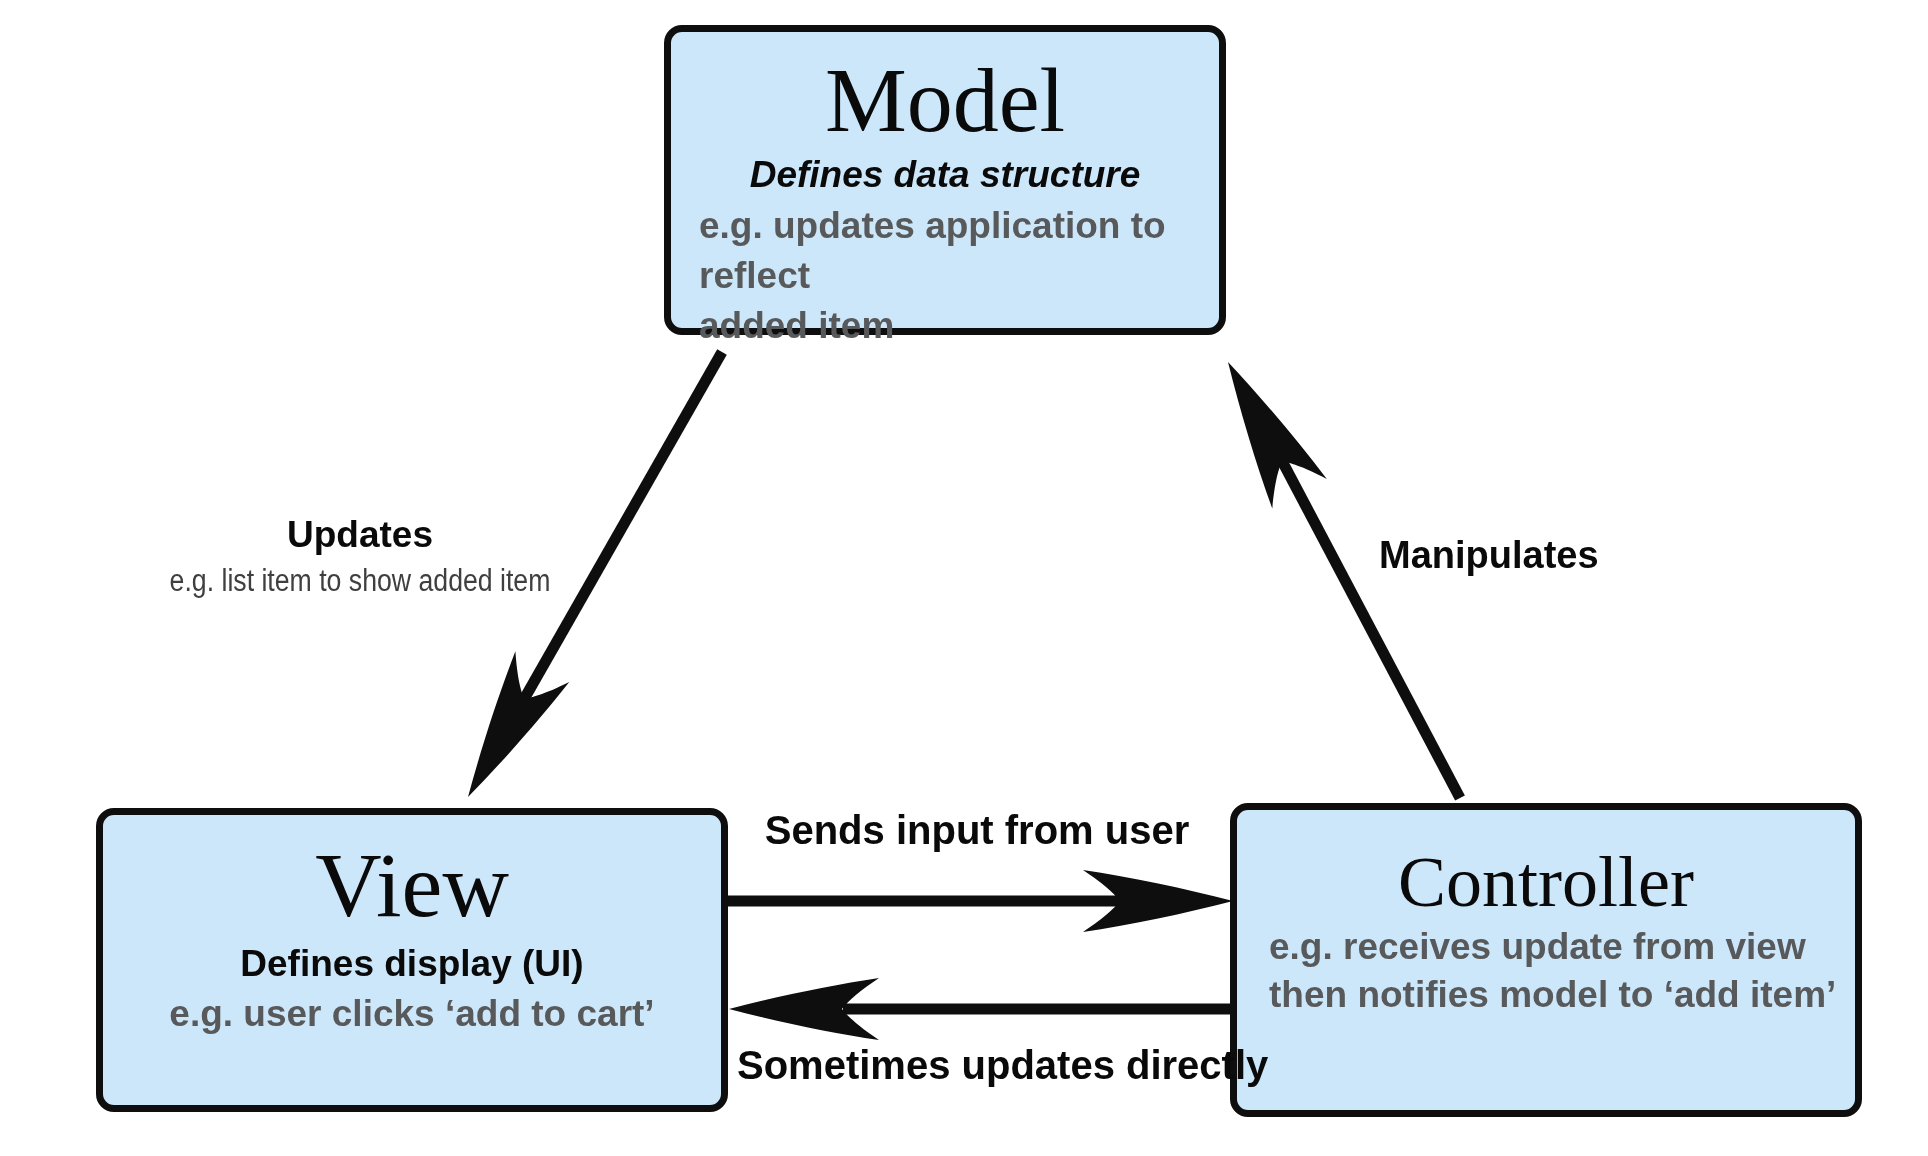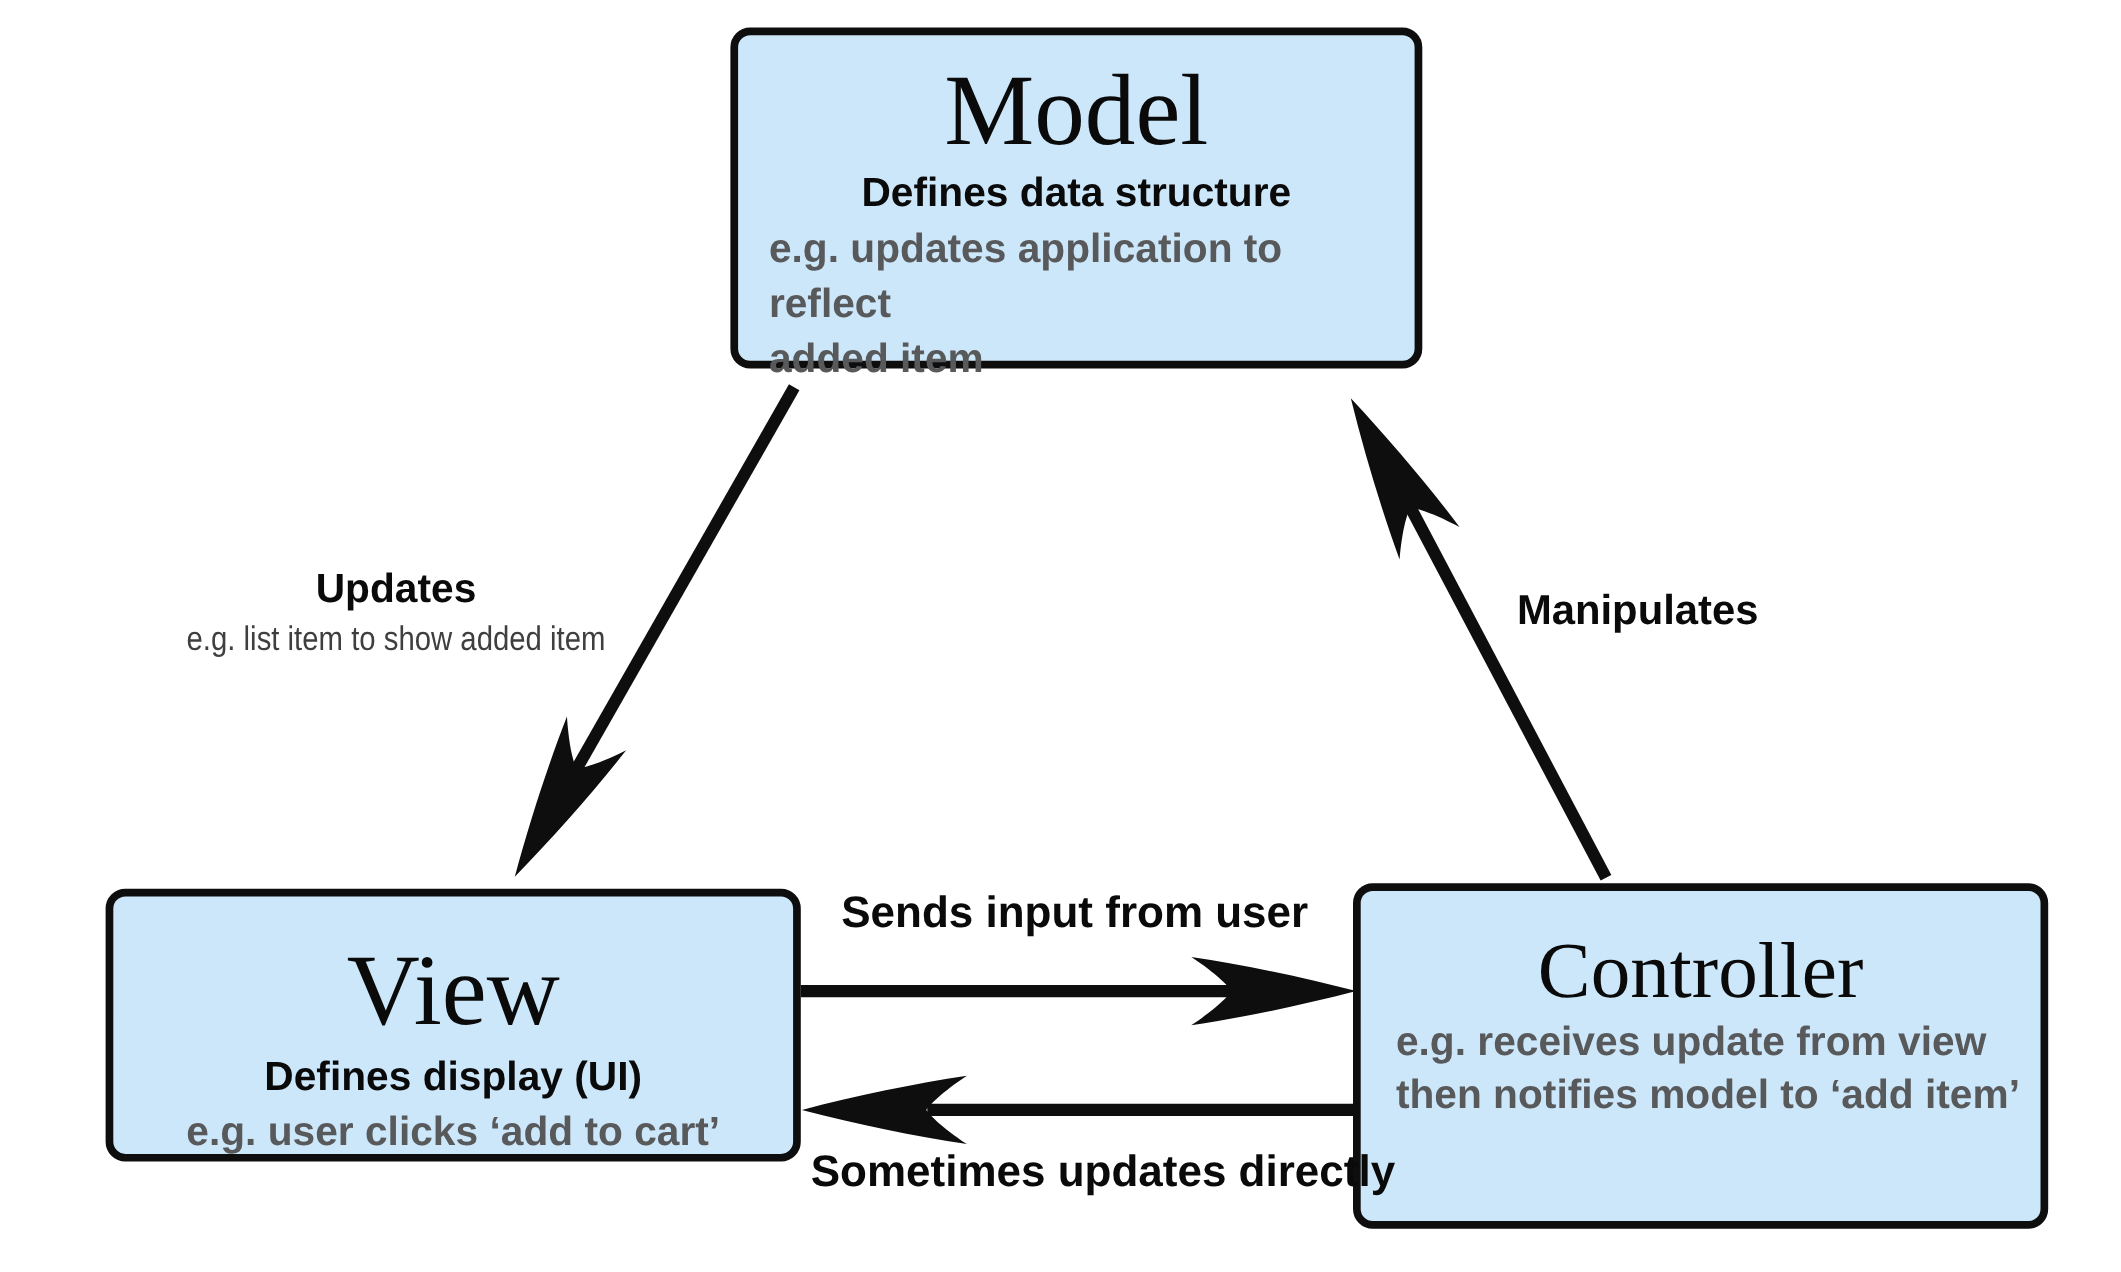--- a/index.html
+++ b/index.html
@@ -65,7 +65,7 @@
     align-self: flex-start;
     text-align: left;
   }
-  #node-model { left: 664px; top: 25px;  width: 629px; height: 310px; padding-top: 22px; }
+  #node-model { left: 664px; top: 25px;  width: 562px; height: 310px; padding-top: 22px; }
   #node-model .node-title { font-size: 92px; }
   #node-model .node-subtitle { margin-top: 6px; }
   #node-model .node-example { margin-top: 5px; padding-left: 28px; }

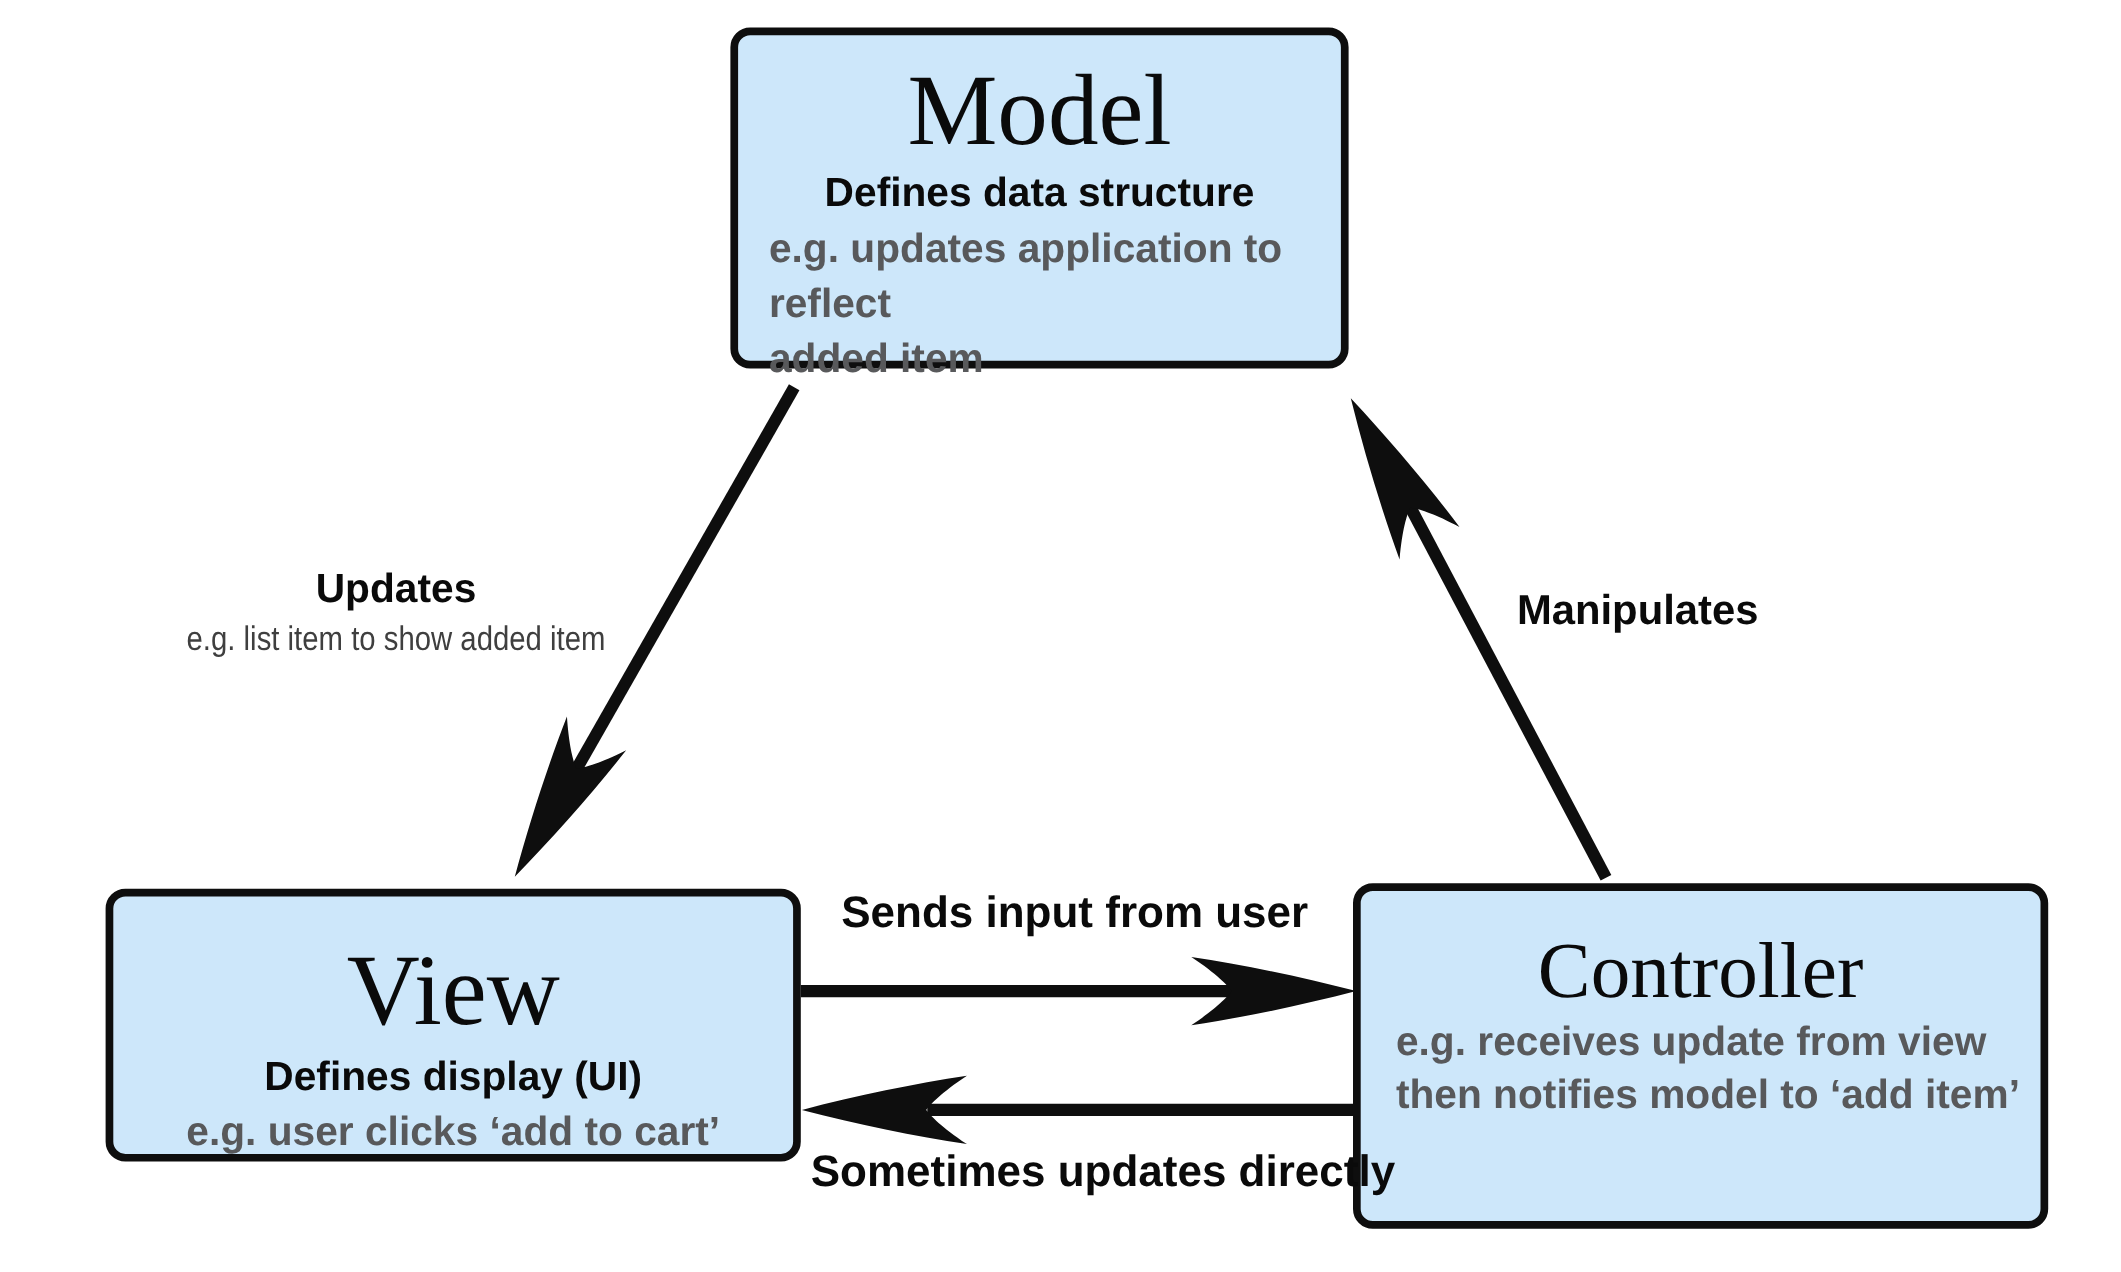--- a/index.html
+++ b/index.html
@@ -67,7 +67,7 @@
   }
   #node-model { left: 664px; top: 25px;  width: 562px; height: 310px; padding-top: 22px; }
   #node-model .node-title { font-size: 92px; }
-  #node-model .node-subtitle { margin-top: 6px; }
+  #node-model .node-subtitle { margin-top: 6px; font-style: italic; }
   #node-model .node-example { margin-top: 5px; padding-left: 28px; }
 
   #node-view { left: 96px; top: 808px; width: 632px; height: 248px; padding-top: 39px; }

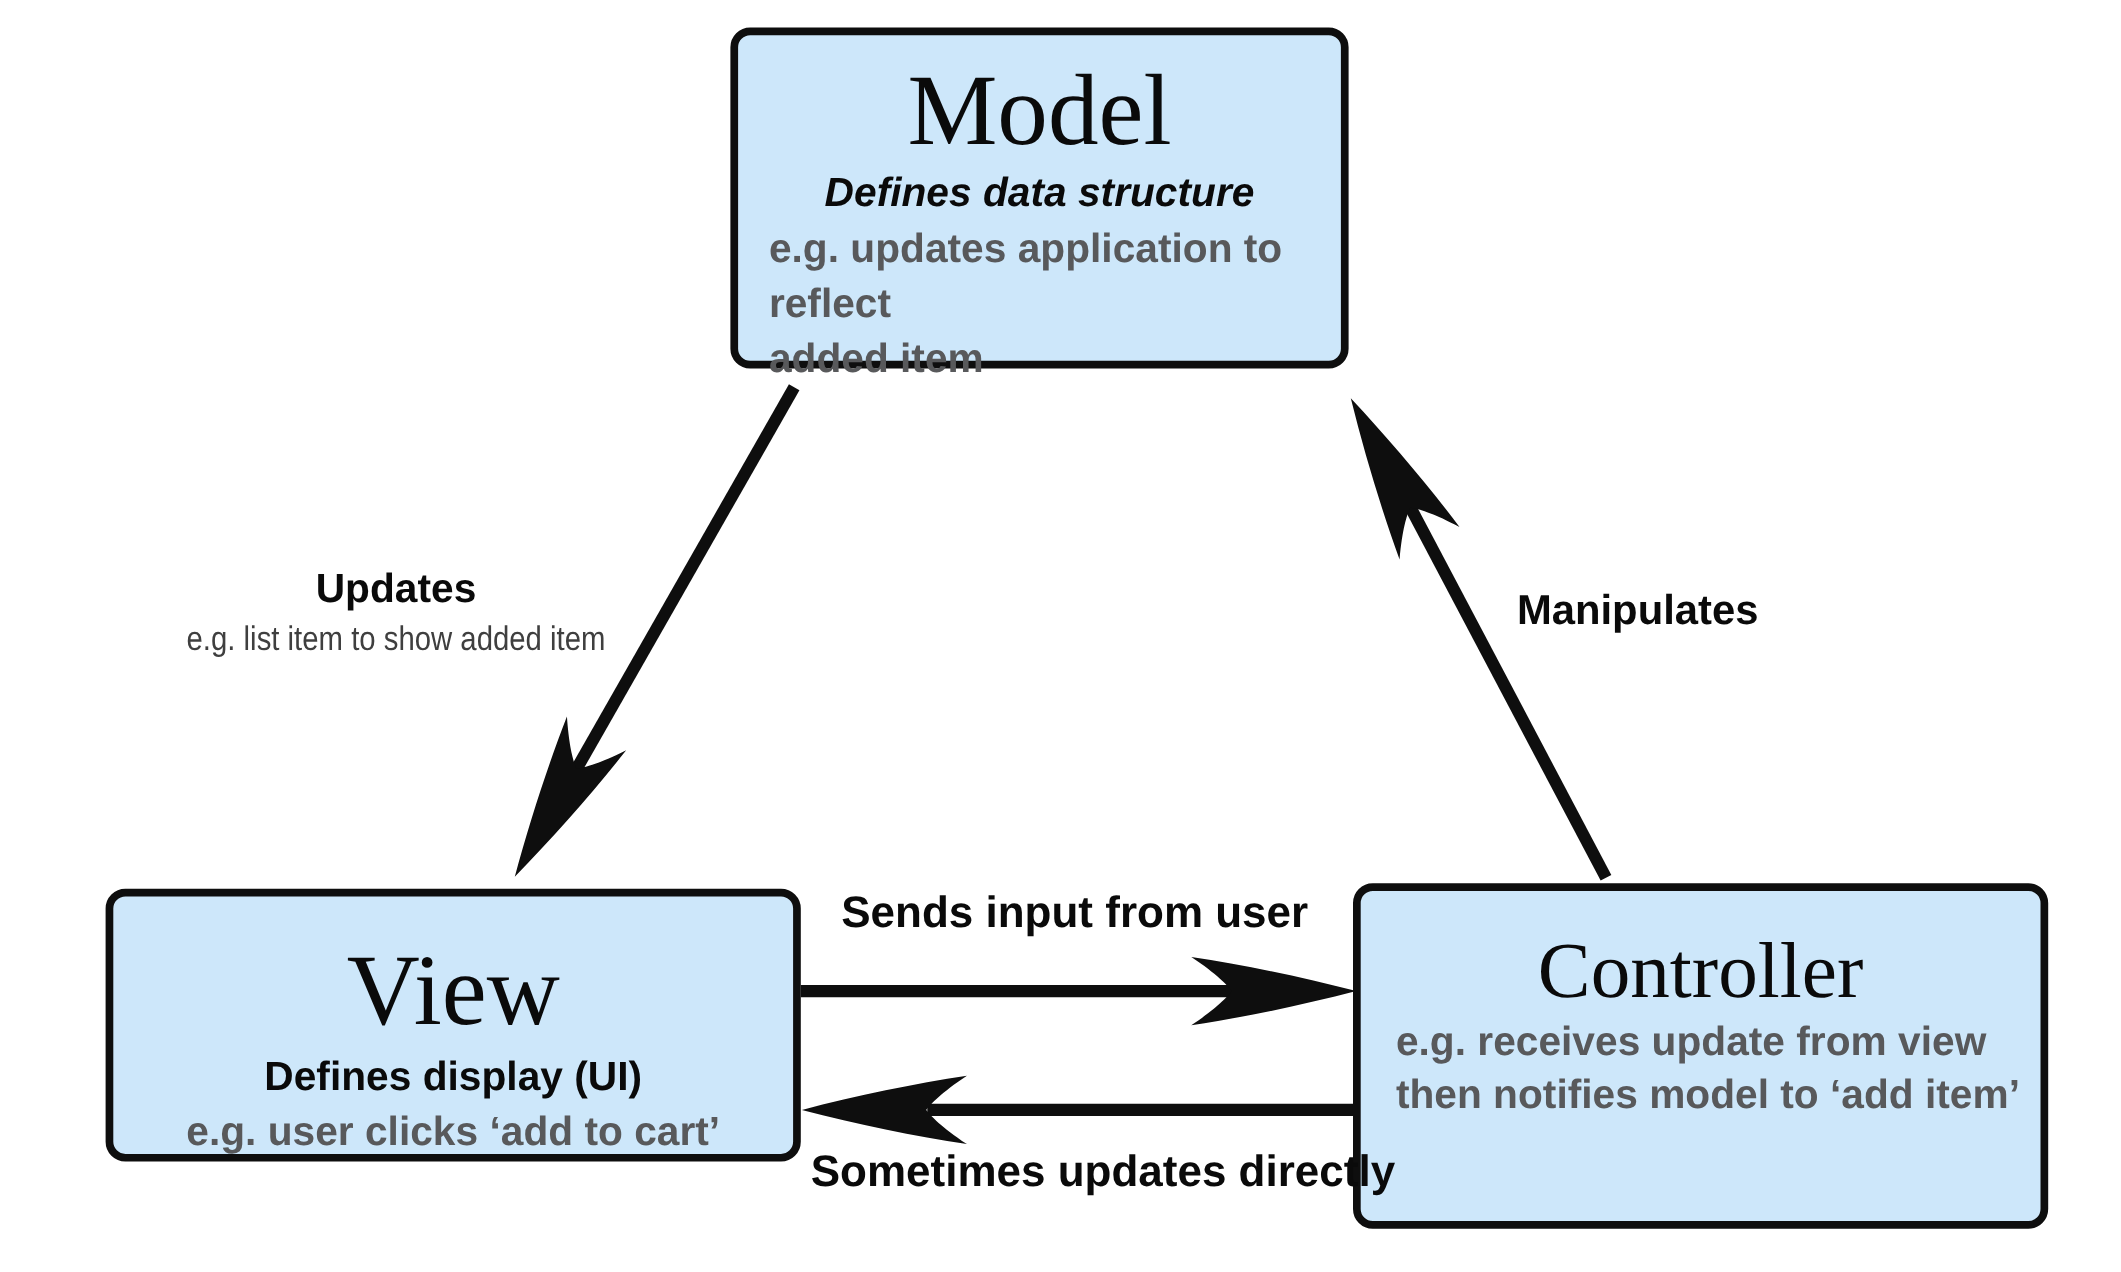--- a/index.html
+++ b/index.html
@@ -70,7 +70,7 @@
   #node-model .node-subtitle { margin-top: 6px; font-style: italic; }
   #node-model .node-example { margin-top: 5px; padding-left: 28px; }
 
-  #node-view { left: 96px; top: 808px; width: 632px; height: 248px; padding-top: 39px; }
+  #node-view { left: 96px; top: 808px; width: 632px; height: 304px; padding-top: 24px; }
   #node-view .node-title { font-size: 92px; }
   #node-view .node-subtitle { margin-top: 10px; }
   #node-view .node-example { margin-top: 4px; text-align: center; }

